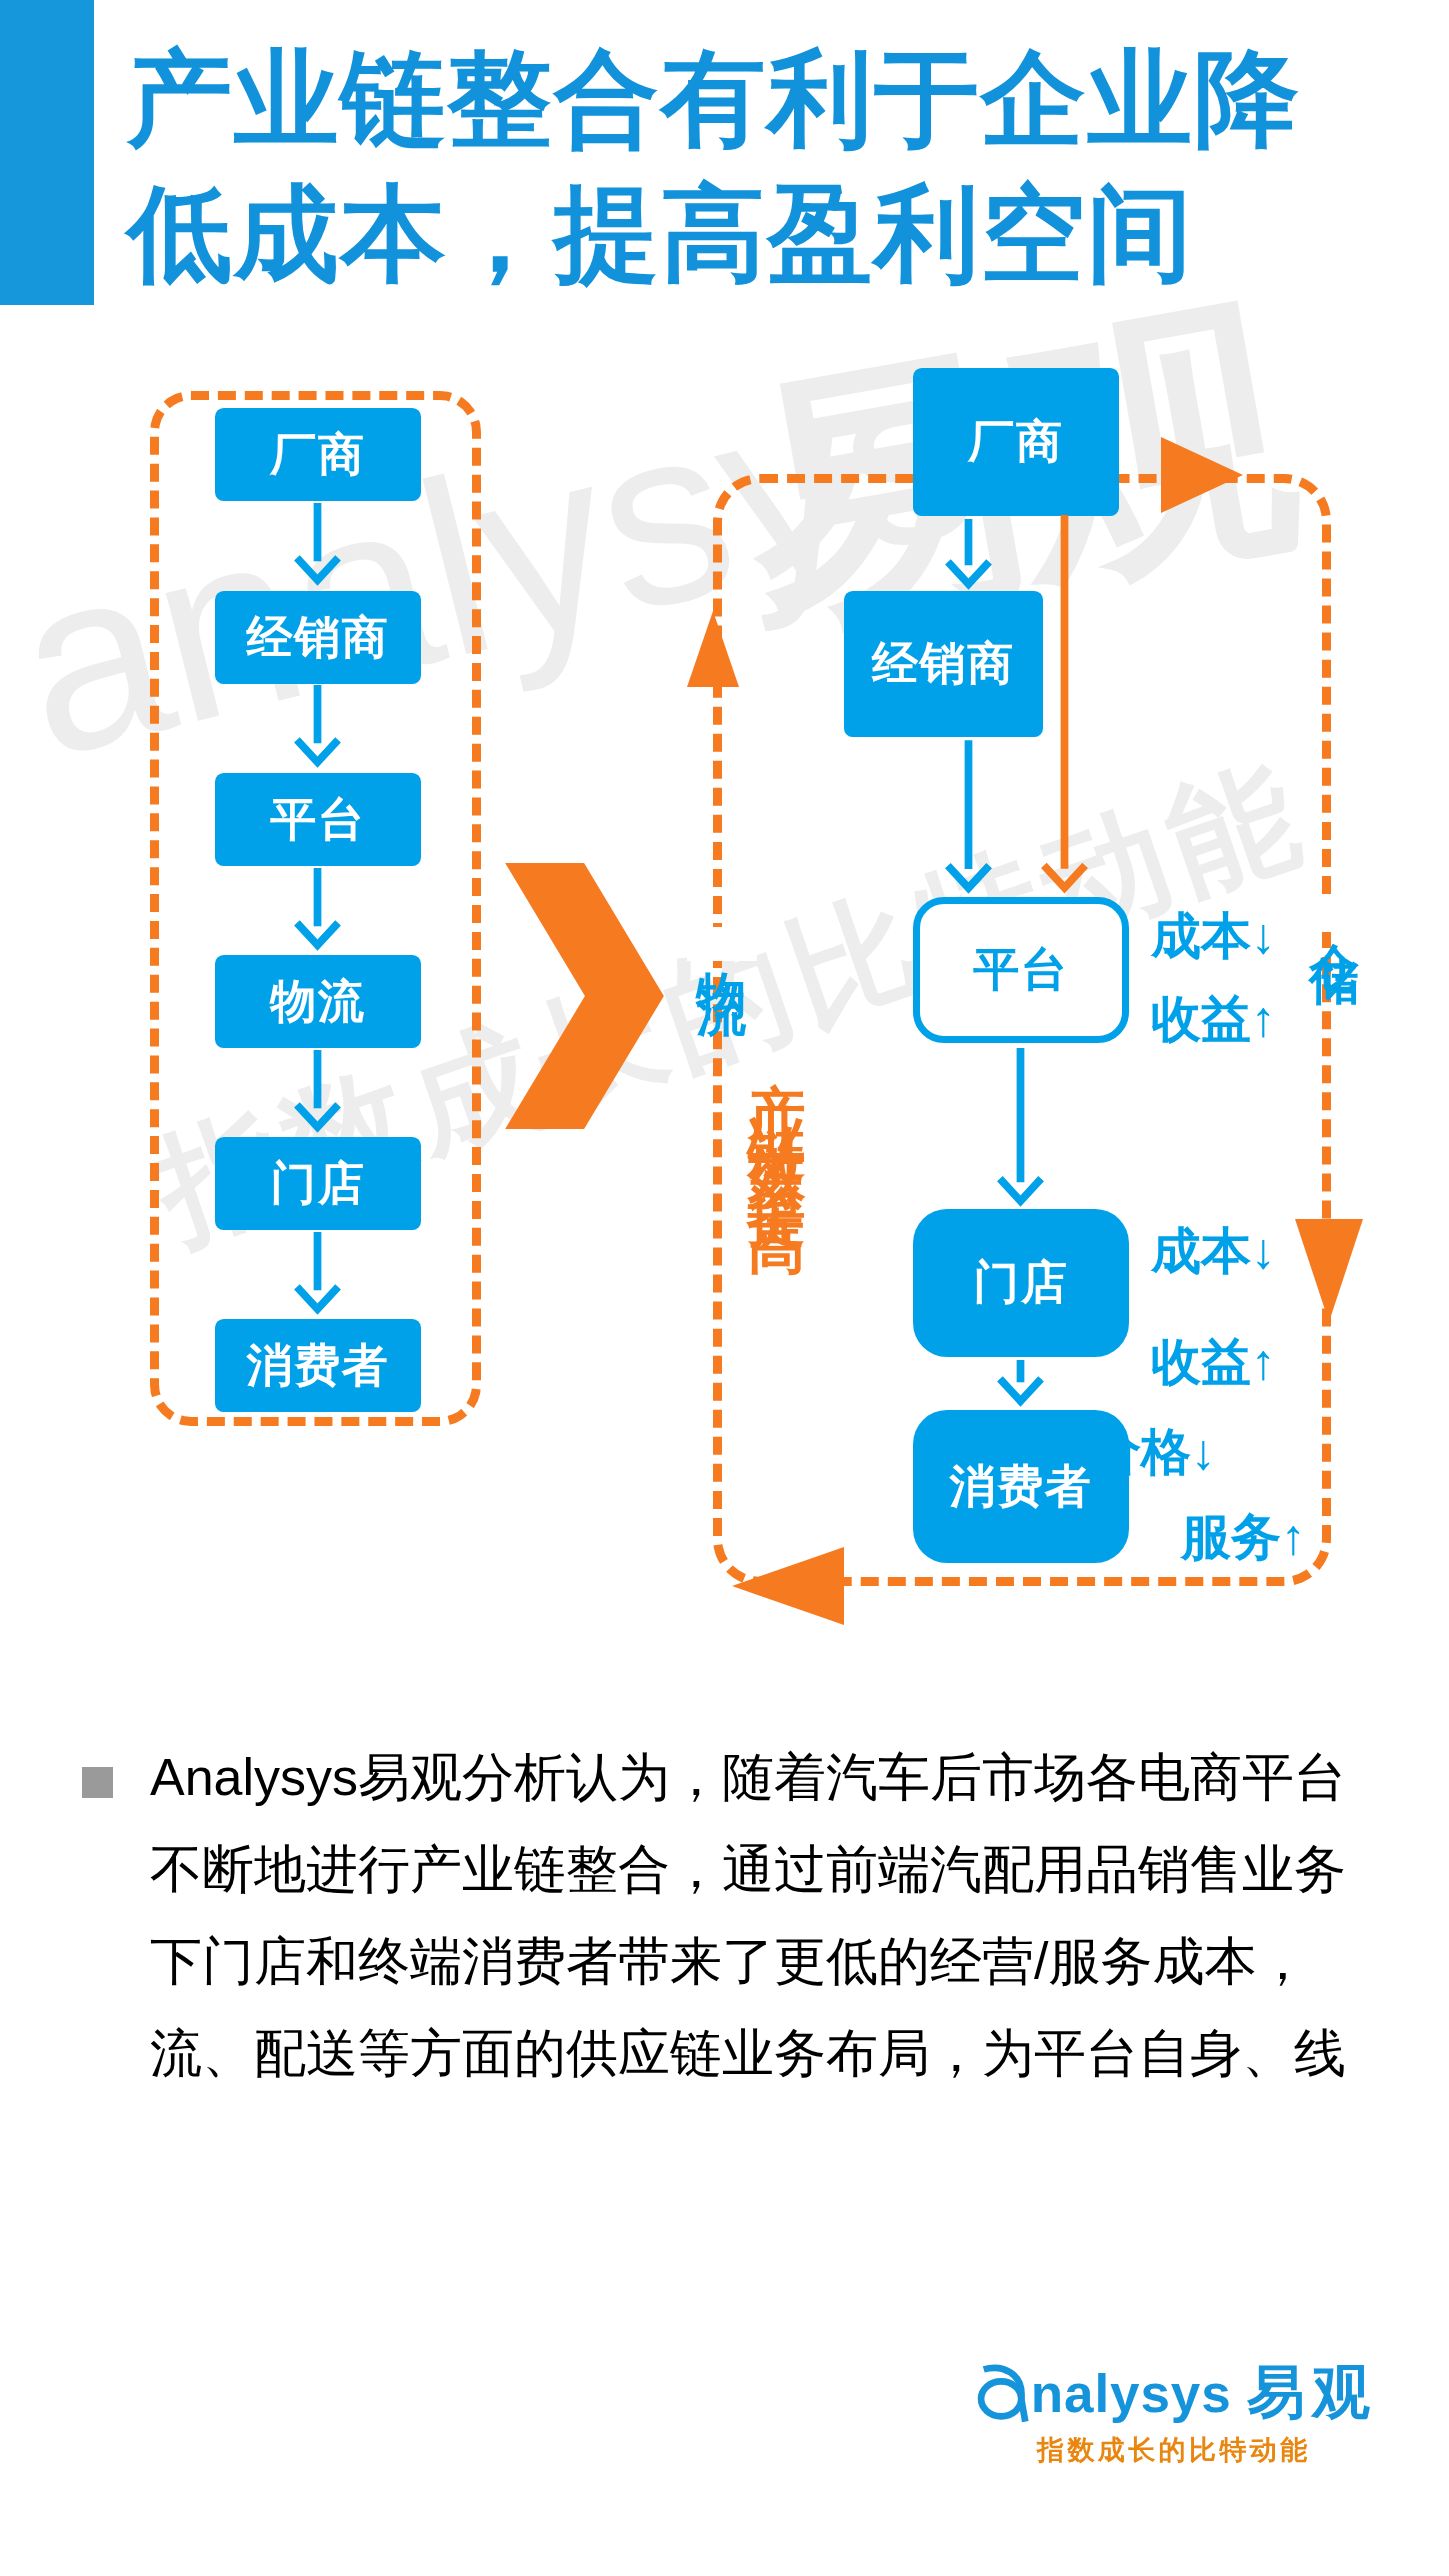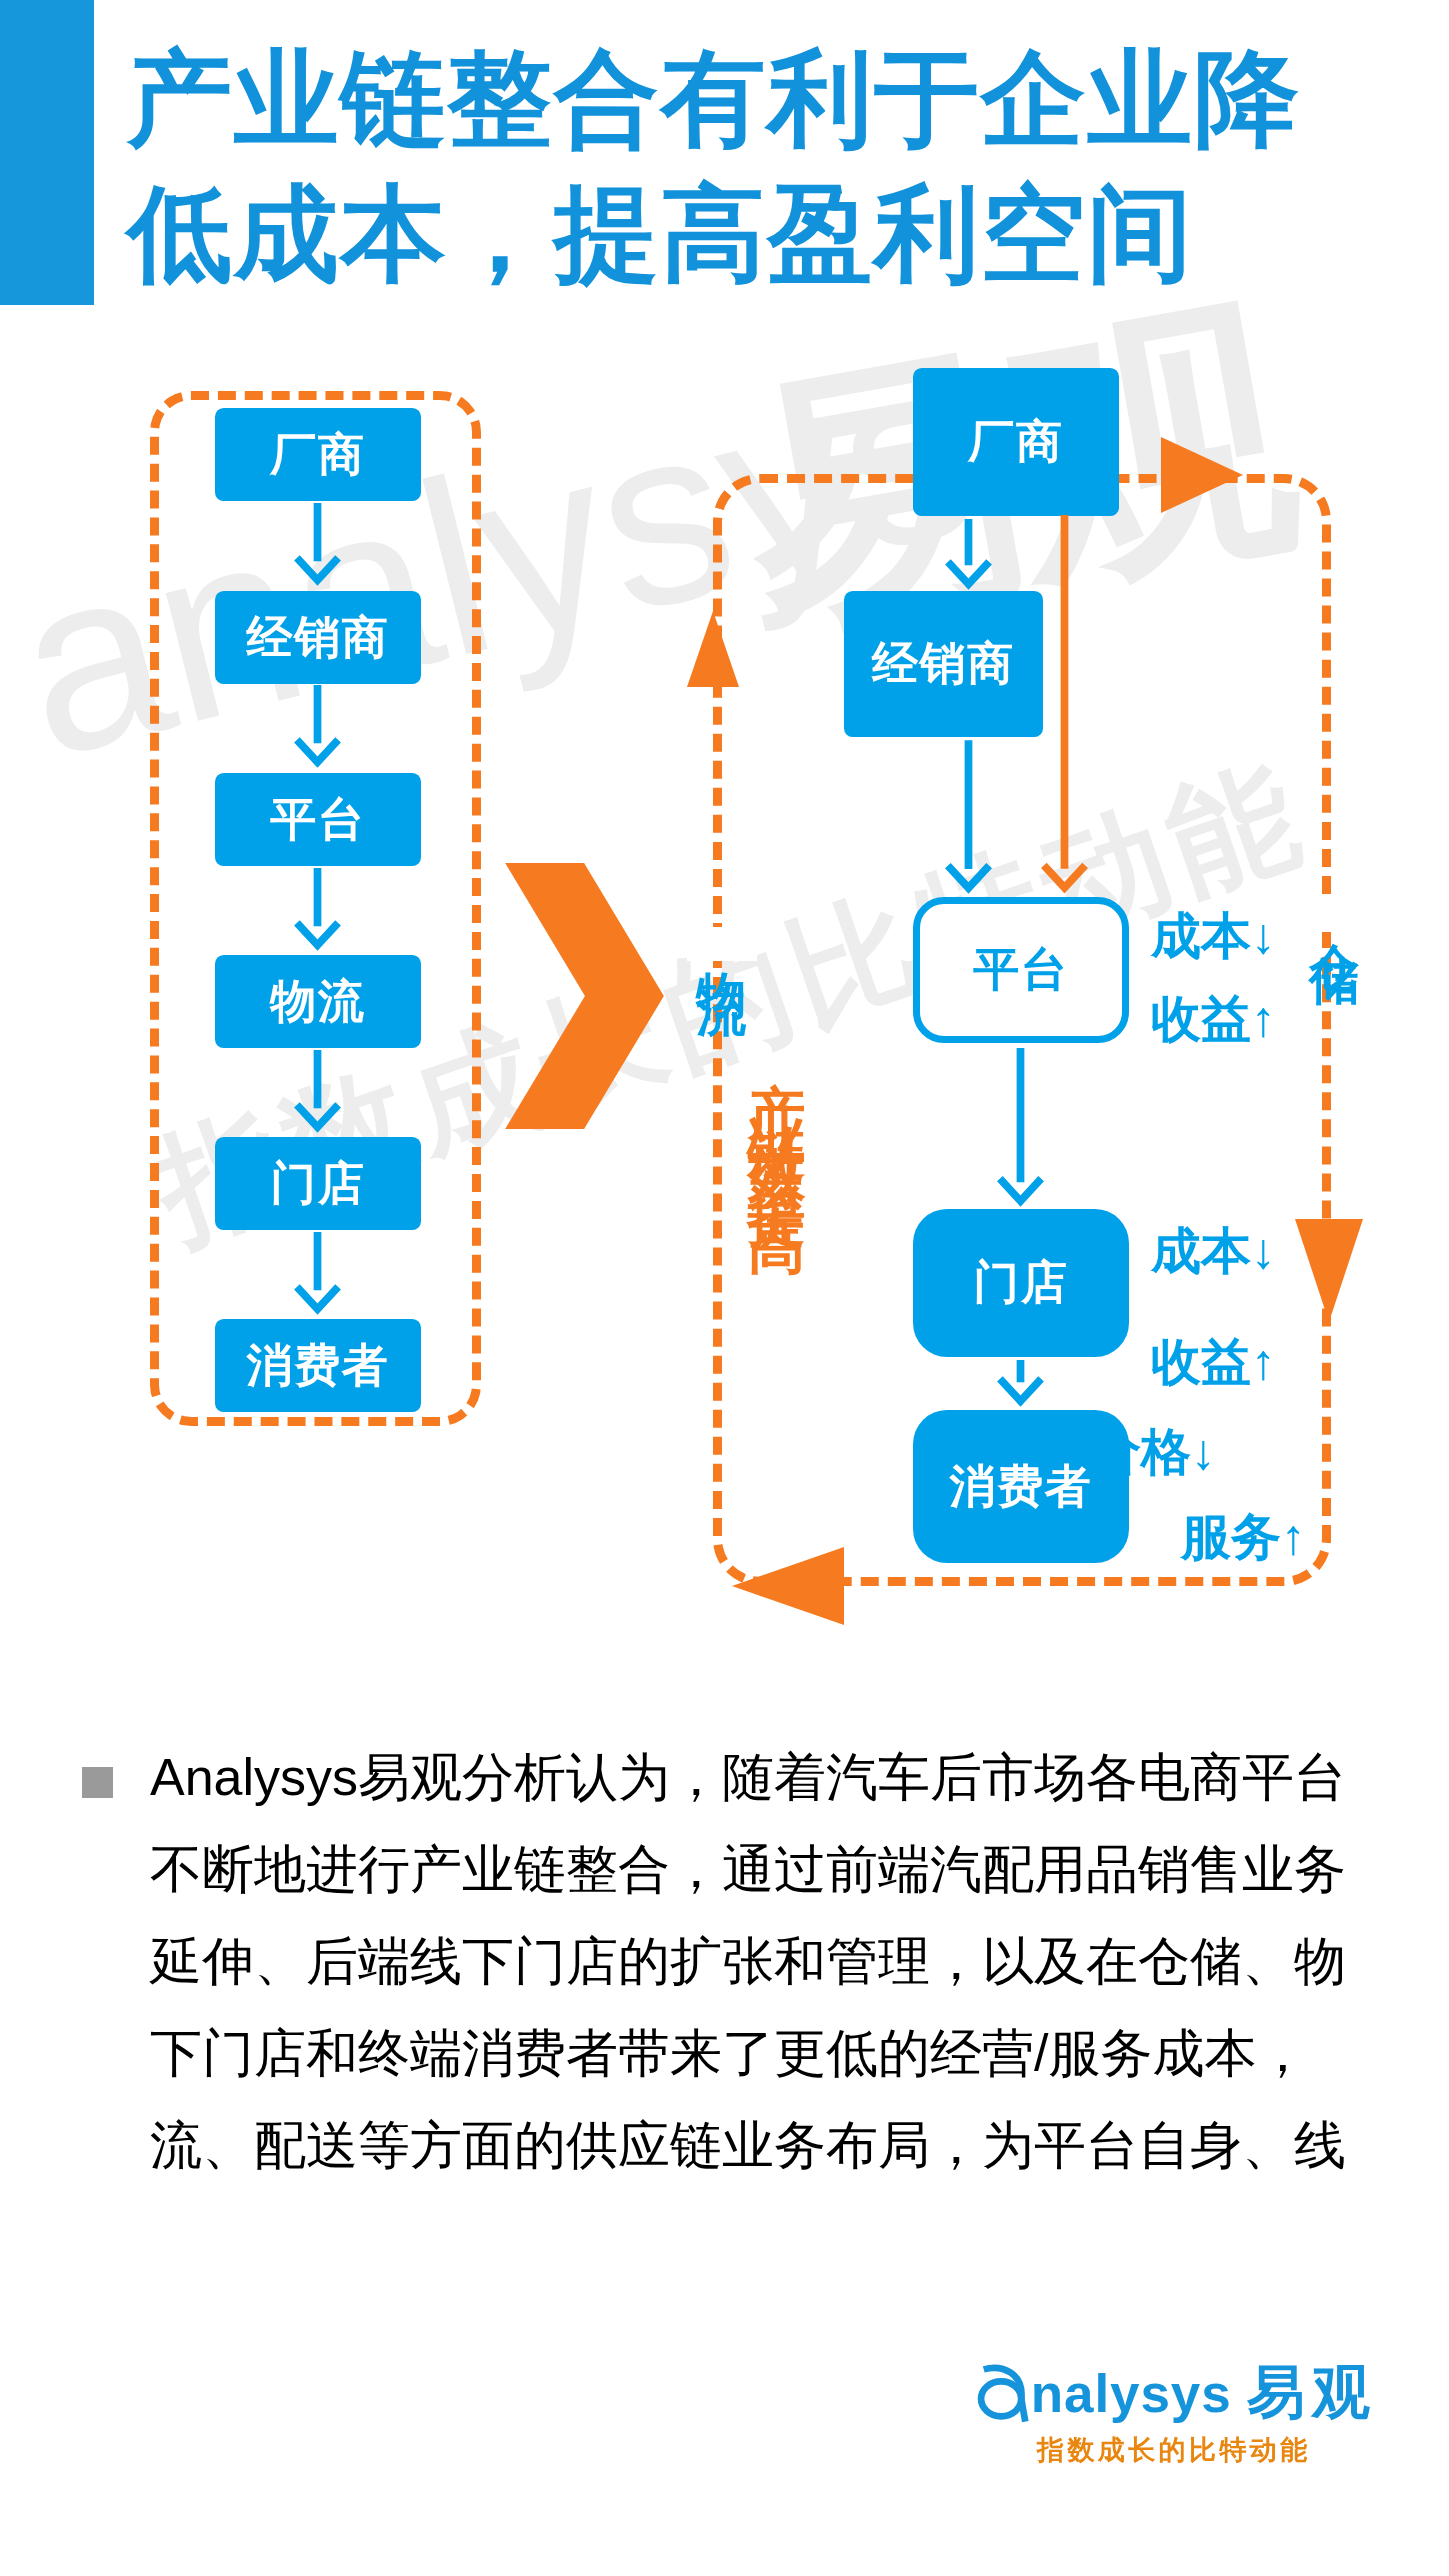--- a/index.html
+++ b/index.html
@@ -185,7 +185,6 @@
   <div class="abs analysis">
     <div>Analysys易观分析认为，随着汽车后市场各电商平台</div>
     <div>不断地进行产业链整合，通过前端汽配用品销售业务</div>
-    <div>延伸、后端线下门店的扩张和管理，以及在仓储、物</div>
     <div>下门店和终端消费者带来了更低的经营/服务成本，</div>
     <div>流、配送等方面的供应链业务布局，为平台自身、线</div>
   </div>

